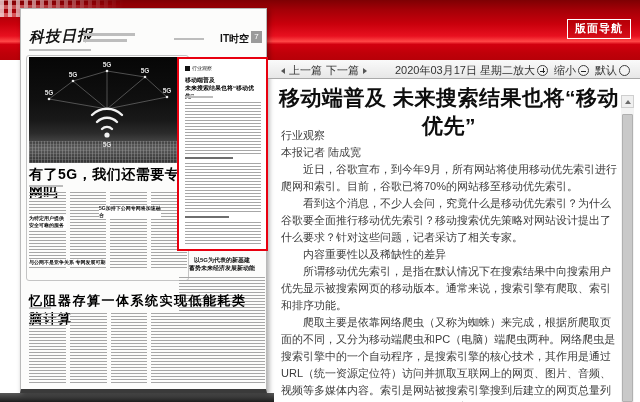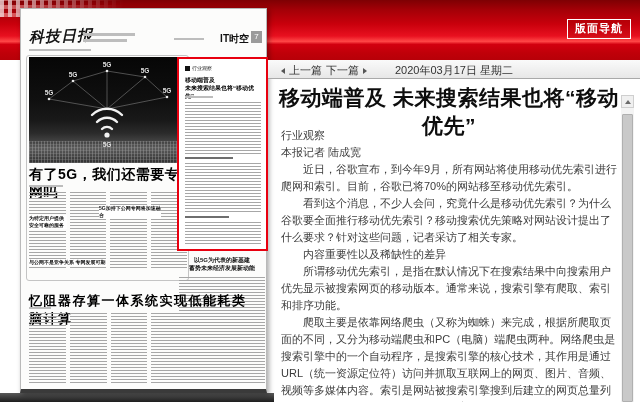--- a/index.html
+++ b/index.html
@@ -200,6 +200,20 @@
       <span class="tri right"></span>
     </div>
     <div class="tb-center">2020年03月17日 星期二</div>
+    <div class="tb-right">
+      <span class="tb-btn">
+        <span>放大</span>
+        <span class="zicon plus"></span>
+      </span>
+      <span class="tb-btn">
+        <span>缩小</span>
+        <span class="zicon minus"></span>
+      </span>
+      <span class="tb-btn">
+        <span>默认</span>
+        <span class="zicon"></span>
+      </span>
+    </div>
   </div>
 
   <div class="article-title">移动端普及 未来搜索结果也将“移动优先”</div>

